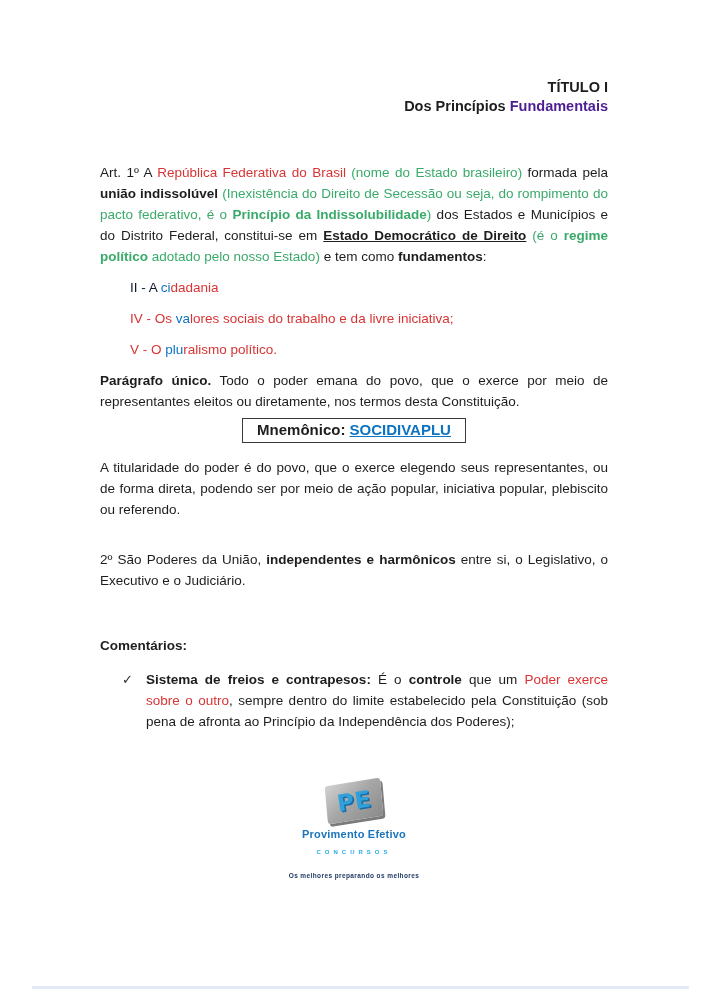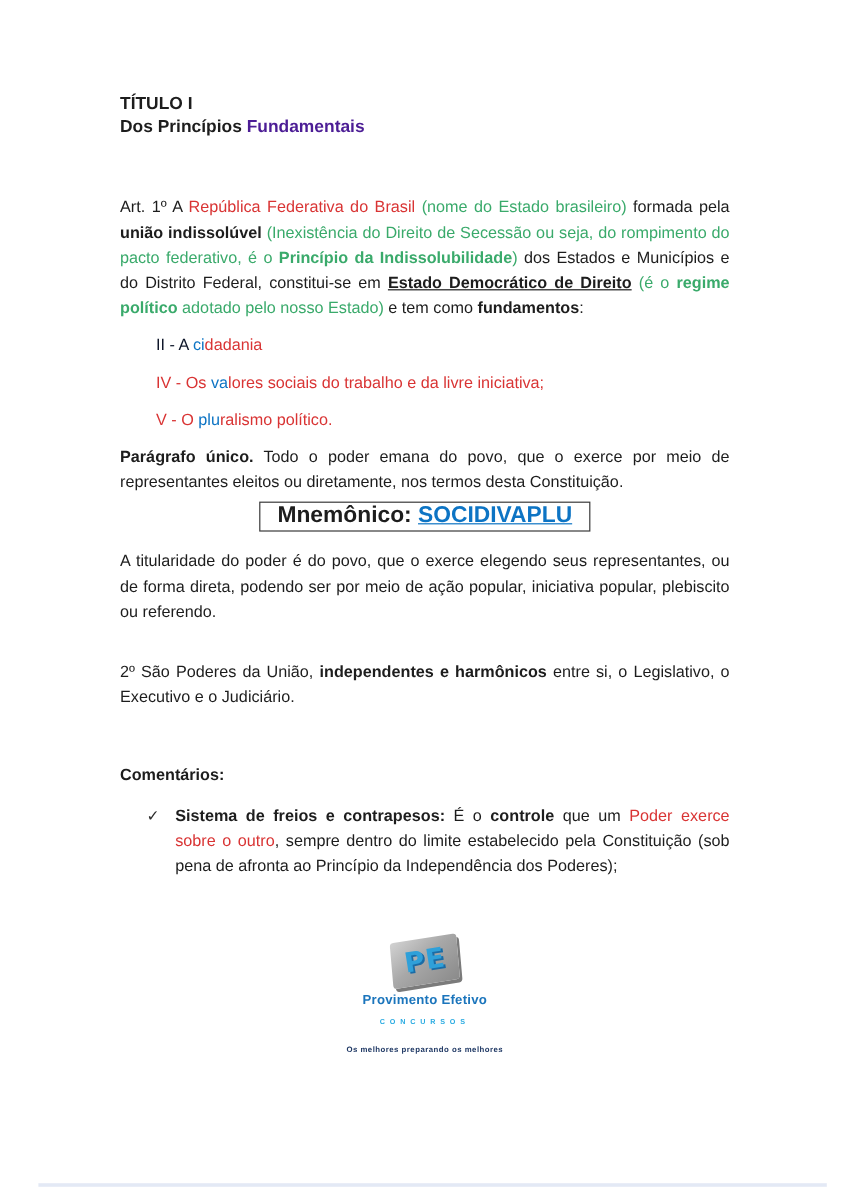--- a/index.html
+++ b/index.html
@@ -17,7 +17,7 @@
   }
   .doc-title{
     margin-top:78px;
-    text-align:left;
+    text-align:right;
     font-weight:bold;
     font-size:14.5px;
     line-height:19px;

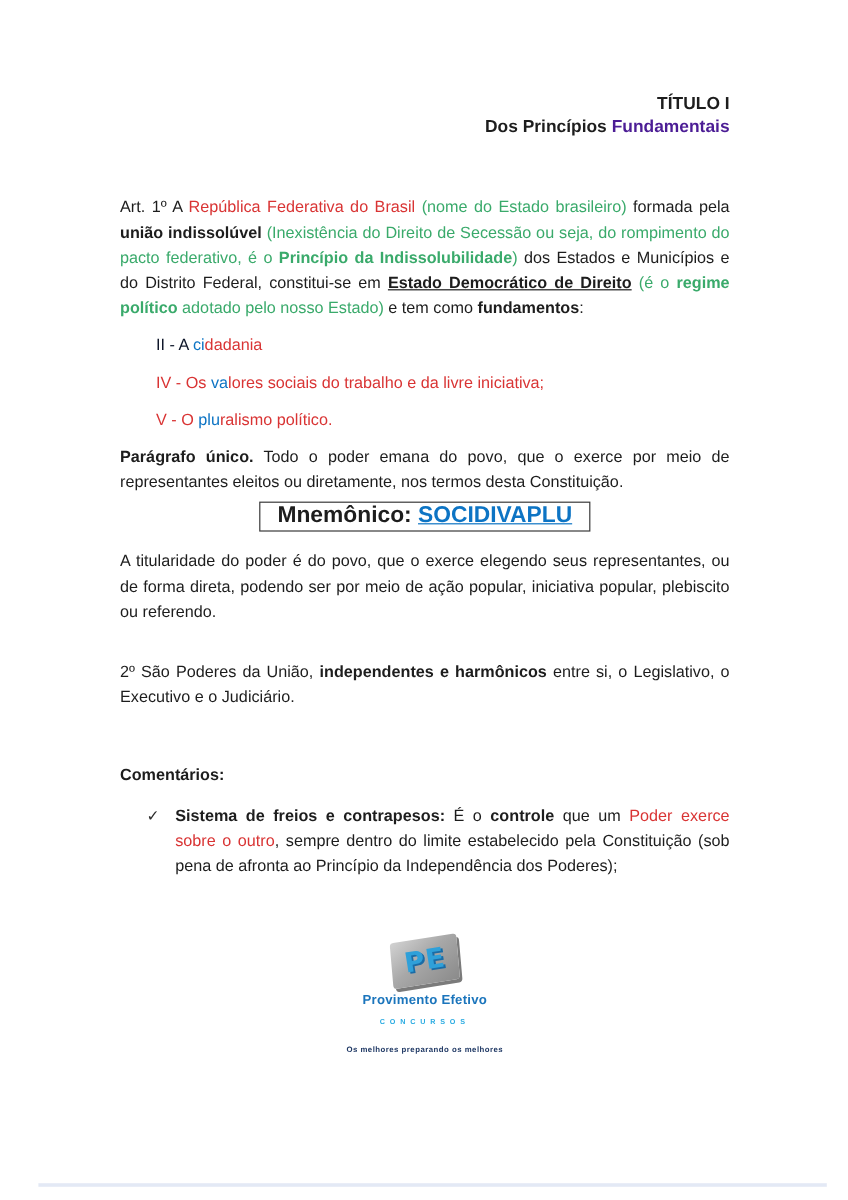--- a/index.html
+++ b/index.html
@@ -36,7 +36,7 @@
     display:inline-block;
     border:1.5px solid #3a3a3a;
     padding:1px 14px 2px 14px;
-    font-size:19px;
+    font-size:15px;
     font-weight:bold;
     line-height:20px;
     background:#ffffff;

